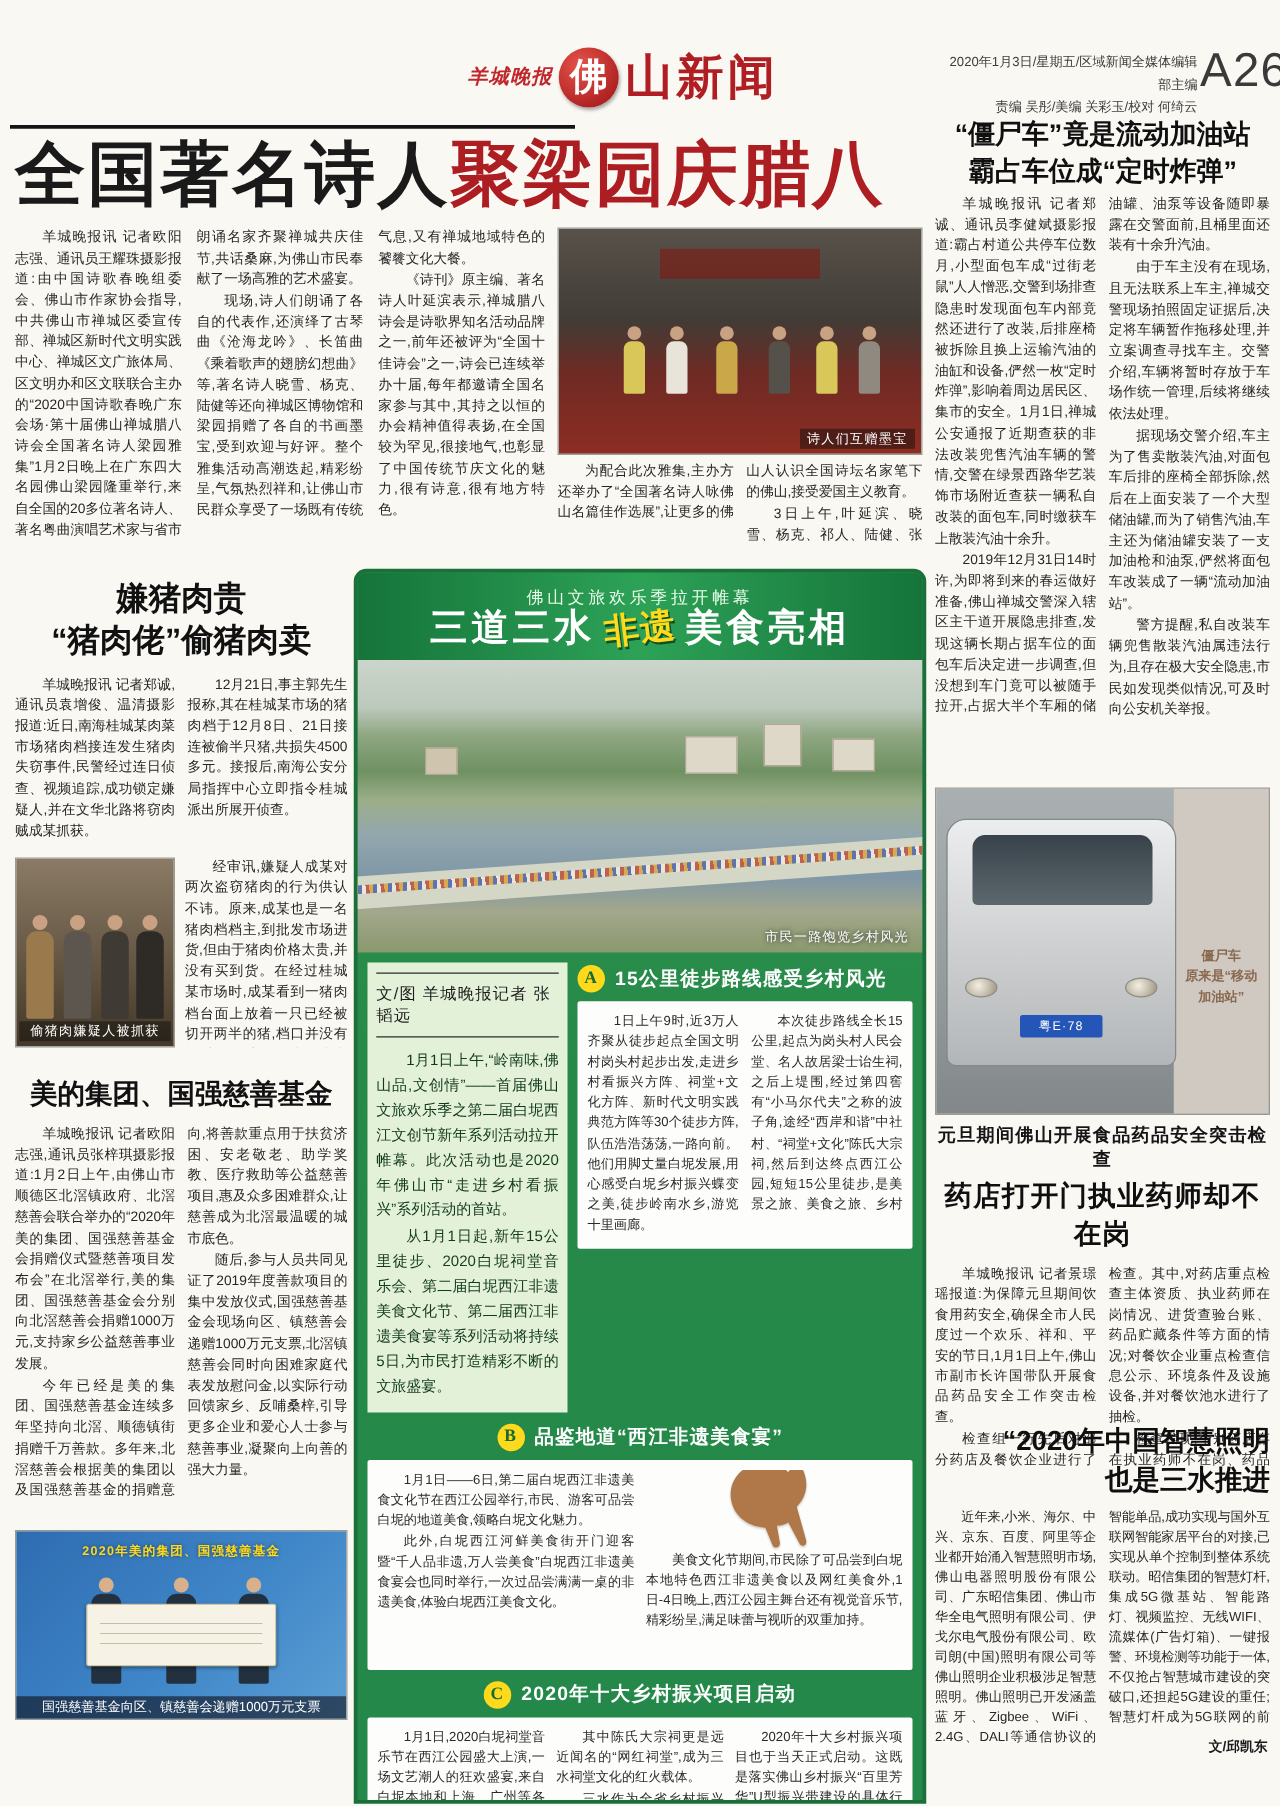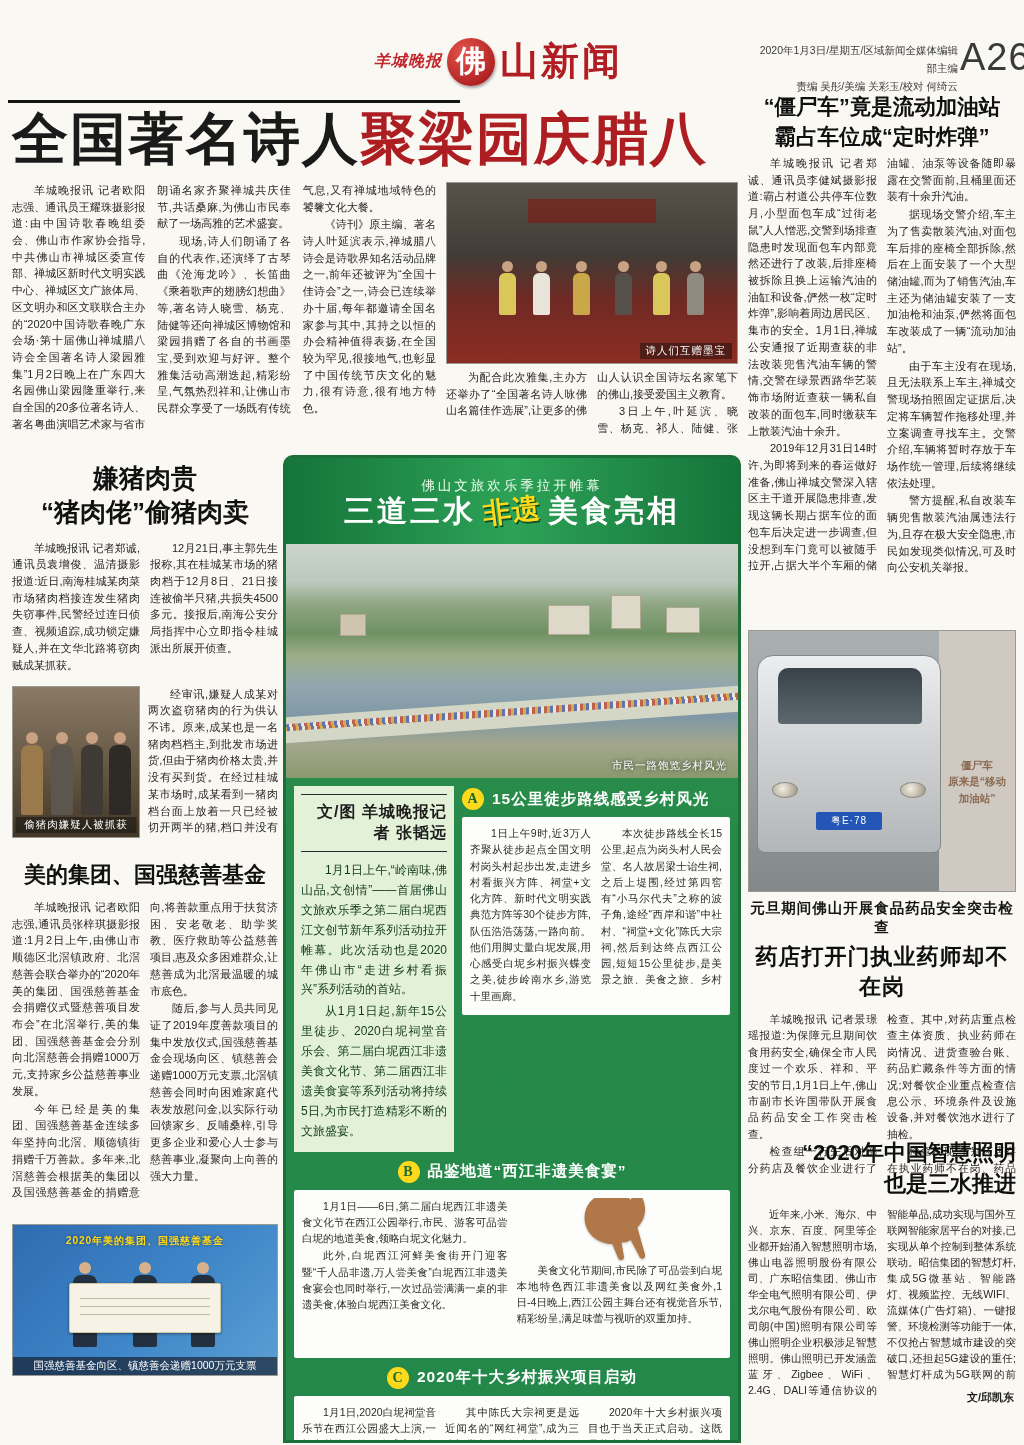--- a/index.html
+++ b/index.html
@@ -326,8 +326,8 @@
 <div class="abs zombie-body body-text cols2 clip">
     <p>羊城晚报讯 记者郑诚、通讯员李健斌摄影报道:霸占村道公共停车位数月,小型面包车成“过街老鼠”人人憎恶,交警到场排查隐患时发现面包车内部竟然还进行了改装,后排座椅被拆除且换上运输汽油的油缸和设备,俨然一枚“定时炸弹”,影响着周边居民区、集市的安全。1月1日,禅城公安通报了近期查获的非法改装兜售汽油车辆的警情,交警在绿景西路华艺装饰市场附近查获一辆私自改装的面包车,同时缴获车上散装汽油十余升。</p>
     <p>2019年12月31日14时许,为即将到来的春运做好准备,佛山禅城交警深入辖区主干道开展隐患排查,发现这辆长期占据车位的面包车后决定进一步调查,但没想到车门竟可以被随手拉开,占据大半个车厢的储油罐、油泵等设备随即暴露在交警面前,且桶里面还装有十余升汽油。</p>
+    <p>由于车主没有在现场,且无法联系上车主,禅城交警现场拍照固定证据后,决定将车辆暂作拖移处理,并立案调查寻找车主。交警介绍,车辆将暂时存放于车场作统一管理,后续将继续依法处理。</p>
     <p>据现场交警介绍,车主为了售卖散装汽油,对面包车后排的座椅全部拆除,然后在上面安装了一个大型储油罐,而为了销售汽油,车主还为储油罐安装了一支加油枪和油泵,俨然将面包车改装成了一辆“流动加油站”。</p>
-    <p>由于车主没有在现场,且无法联系上车主,禅城交警现场拍照固定证据后,决定将车辆暂作拖移处理,并立案调查寻找车主。交警介绍,车辆将暂时存放于车场作统一管理,后续将继续依法处理。</p>
     <p>警方提醒,私自改装车辆兜售散装汽油属违法行为,且存在极大安全隐患,市民如发现类似情况,可及时向公安机关举报。</p>
   </div>
 

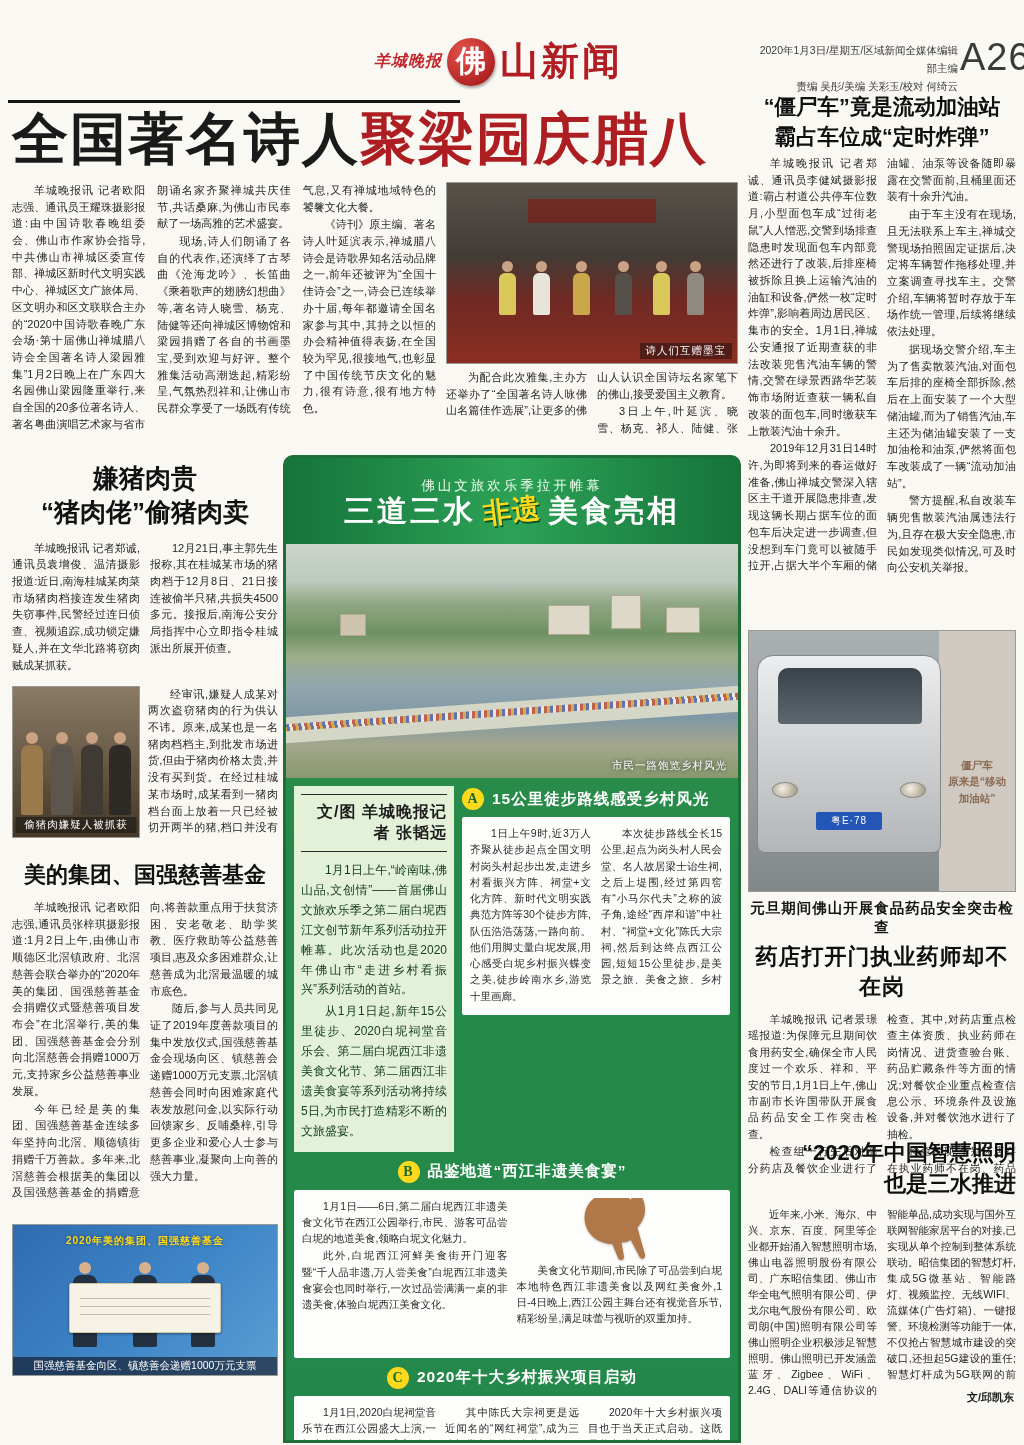--- a/index.html
+++ b/index.html
@@ -85,7 +85,7 @@
     background:linear-gradient(180deg,#2e9550 0%,#23854546 40%,#23884a 100%);
     background-color:#288b4a;
     border:3px solid #1d6f3a; border-radius:10px 10px 0 0; overflow:hidden; }
-  .f-banner { height:86px; background:linear-gradient(90deg,#14满 0,#2da257 50%,#15743a 100%);
+  .f-banner { height:70px; background:linear-gradient(90deg,#14满 0,#2da257 50%,#15743a 100%);
     background-image:linear-gradient(90deg,#15743a,#2da257 50%,#15743a);
     display:flex; flex-direction:column; align-items:center; justify-content:center; gap:1px; }
   .f-kicker { color:#e8fbe8; font-size:13.5px; letter-spacing:3px; }

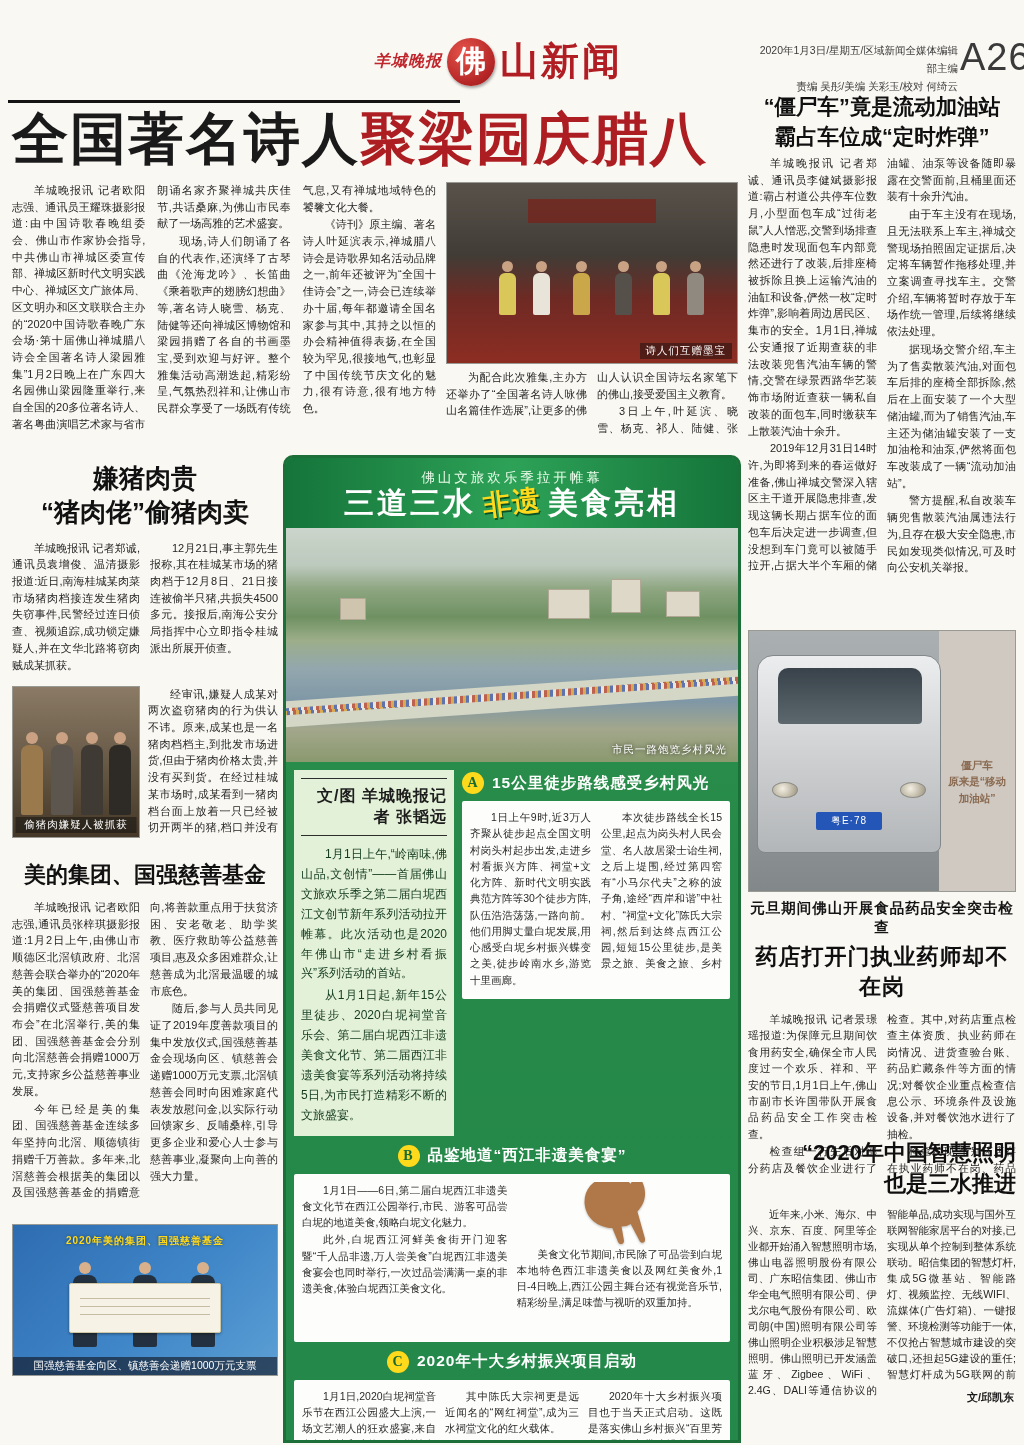--- a/index.html
+++ b/index.html
@@ -105,7 +105,7 @@
   .f-row1 { display:flex; gap:8px; }
   .f-introcol { width:160px; background:#e3f1d8; padding:8px 7px; flex:none; }
   .f-byline { border-top:1.5px solid #2c2c2c; border-bottom:1.5px solid #2c2c2c; padding:7px 0;
-    font-size:16px; font-weight:bold; color:#1d1d1d; text-align:right; margin-bottom:9px; letter-spacing:1px; }
+    font-size:13px; font-weight:normal; color:#1d1d1d; text-align:left; margin-bottom:9px; letter-spacing:1px; }
   .f-intro p { font-size:12px; line-height:1.66; color:#123a1e; text-indent:2em; text-align:justify; margin-bottom:2px; }
   .f-acol { flex:1; }
   .sec-head { display:flex; align-items:center; gap:8px; color:#fff; font-size:15.5px; font-weight:bold;

